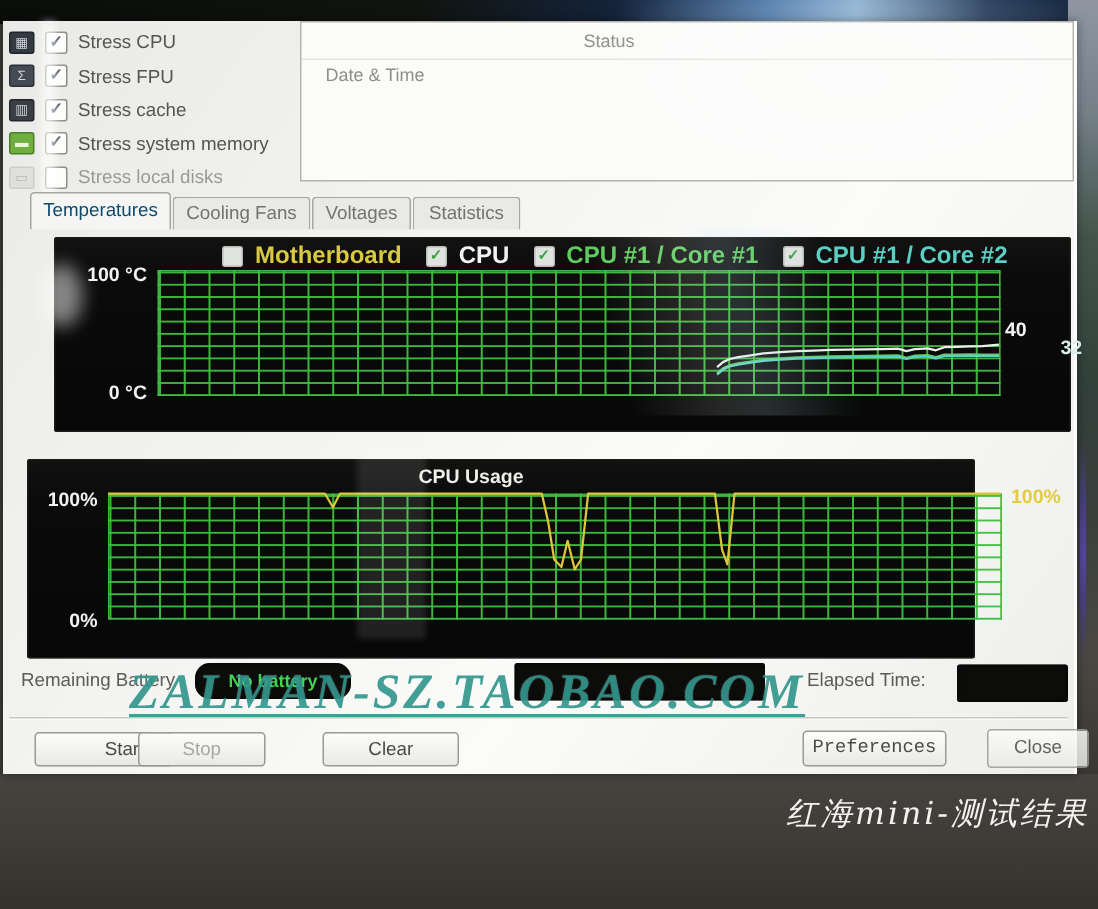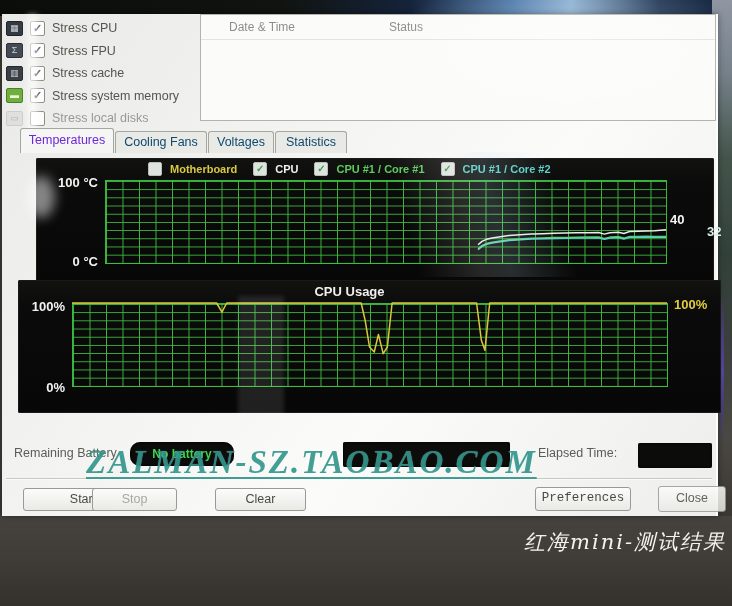--- a/index.html
+++ b/index.html
@@ -41,7 +41,7 @@
   .log-panel{position:absolute;left:198px;top:0;width:514px;height:105px;
     background:#fbfbfa;border:1px solid #b3b3ac;}
   .log-col{position:absolute;top:5px;font-size:12px;color:#8e8e88;}
-  .log-col.c1{left:28px;} .log-col.c2{left:188px;}
+  .log-col.c1{left:16px;margin-top:23px;} .log-col.c2{left:188px;}
   .log-header-line{position:absolute;left:0;top:24px;width:100%;height:1px;background:#e3e3df;}
 
   

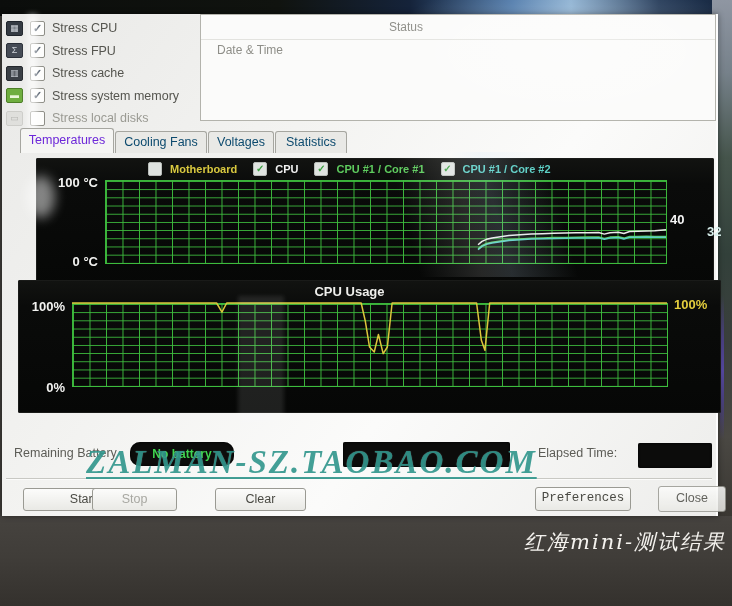--- a/index.html
+++ b/index.html
@@ -47,7 +47,7 @@
   
   .tab{position:absolute;border:1px solid #a6a6a0;border-bottom:none;border-radius:3px 3px 0 0;
     font-size:12.5px;color:#0c4a6e;text-align:center;background:#e9e9e6;}
-  .tab.active{background:#f5f5f3;z-index:2;color:#6d28d9;}
+  .tab.active{background:#f5f5f3;z-index:2;color:#0c4a6e;}
 
   
   .panel{position:absolute;background:linear-gradient(180deg,#121311 0%,#0a0b0a 20%,#060706 100%);

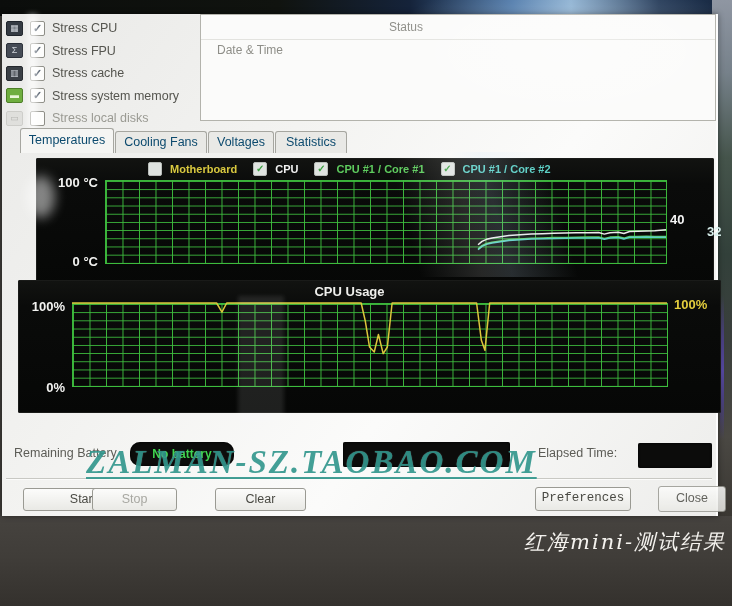--- a/index.html
+++ b/index.html
@@ -46,7 +46,7 @@
 
   
   .tab{position:absolute;border:1px solid #a6a6a0;border-bottom:none;border-radius:3px 3px 0 0;
-    font-size:12.5px;color:#0c4a6e;text-align:center;background:#e9e9e6;}
+    font-size:12.5px;color:#737373;text-align:center;background:#e9e9e6;}
   .tab.active{background:#f5f5f3;z-index:2;color:#0c4a6e;}
 
   

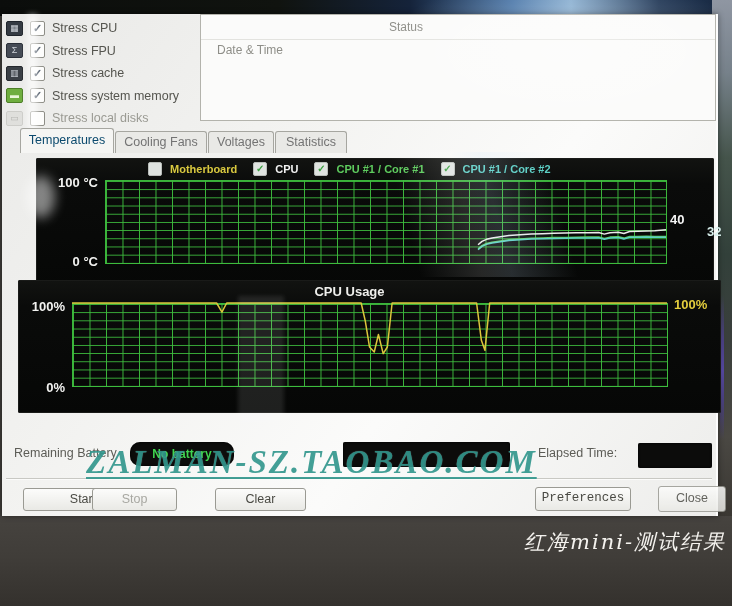--- a/index.html
+++ b/index.html
@@ -61,7 +61,7 @@
   .legend{position:absolute;left:112px;top:4px;display:flex;align-items:center;gap:8px;white-space:nowrap;}
   .legend .checkbox{background:#dfe3e0;border-color:#b9bdb9;color:#3aa03f;width:12px;height:12px;
     line-height:11px;font-size:10px;flex:0 0 12px;}
-  .legend-label{font-size:11px;font-weight:bold;margin-right:8px;}
+  .legend-label{font-size:16px;font-weight:bold;margin-right:8px;}
   .end-label{position:absolute;font-size:13px;font-weight:bold;}
   .usage-title{position:absolute;left:0;right:40px;top:4px;text-align:center;
     font-size:13px;font-weight:bold;color:#efefec;}

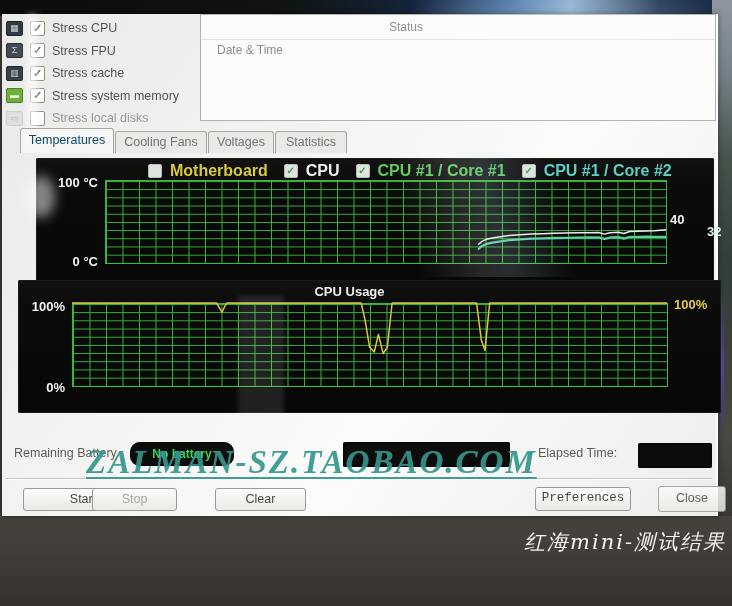--- a/index.html
+++ b/index.html
@@ -173,7 +173,7 @@
       <span class="end-label" style="left: 651px; top: 66px; color: rgb(216, 239, 236); margin-left: 20px;">32</span>
     </div>
 
-    <div class="panel" style="left:16px;top:266px;width:703px;height:133px;">
+    <div class="panel" style="left:16px;top:292px;width:632px;height:133px;">
       <div class="usage-title">CPU Usage</div>
       <span class="axis-label" style="left:0;top:19px;width:47px;">100%</span>
       <span class="axis-label" style="left:0;top:100px;width:47px;">0%</span>

